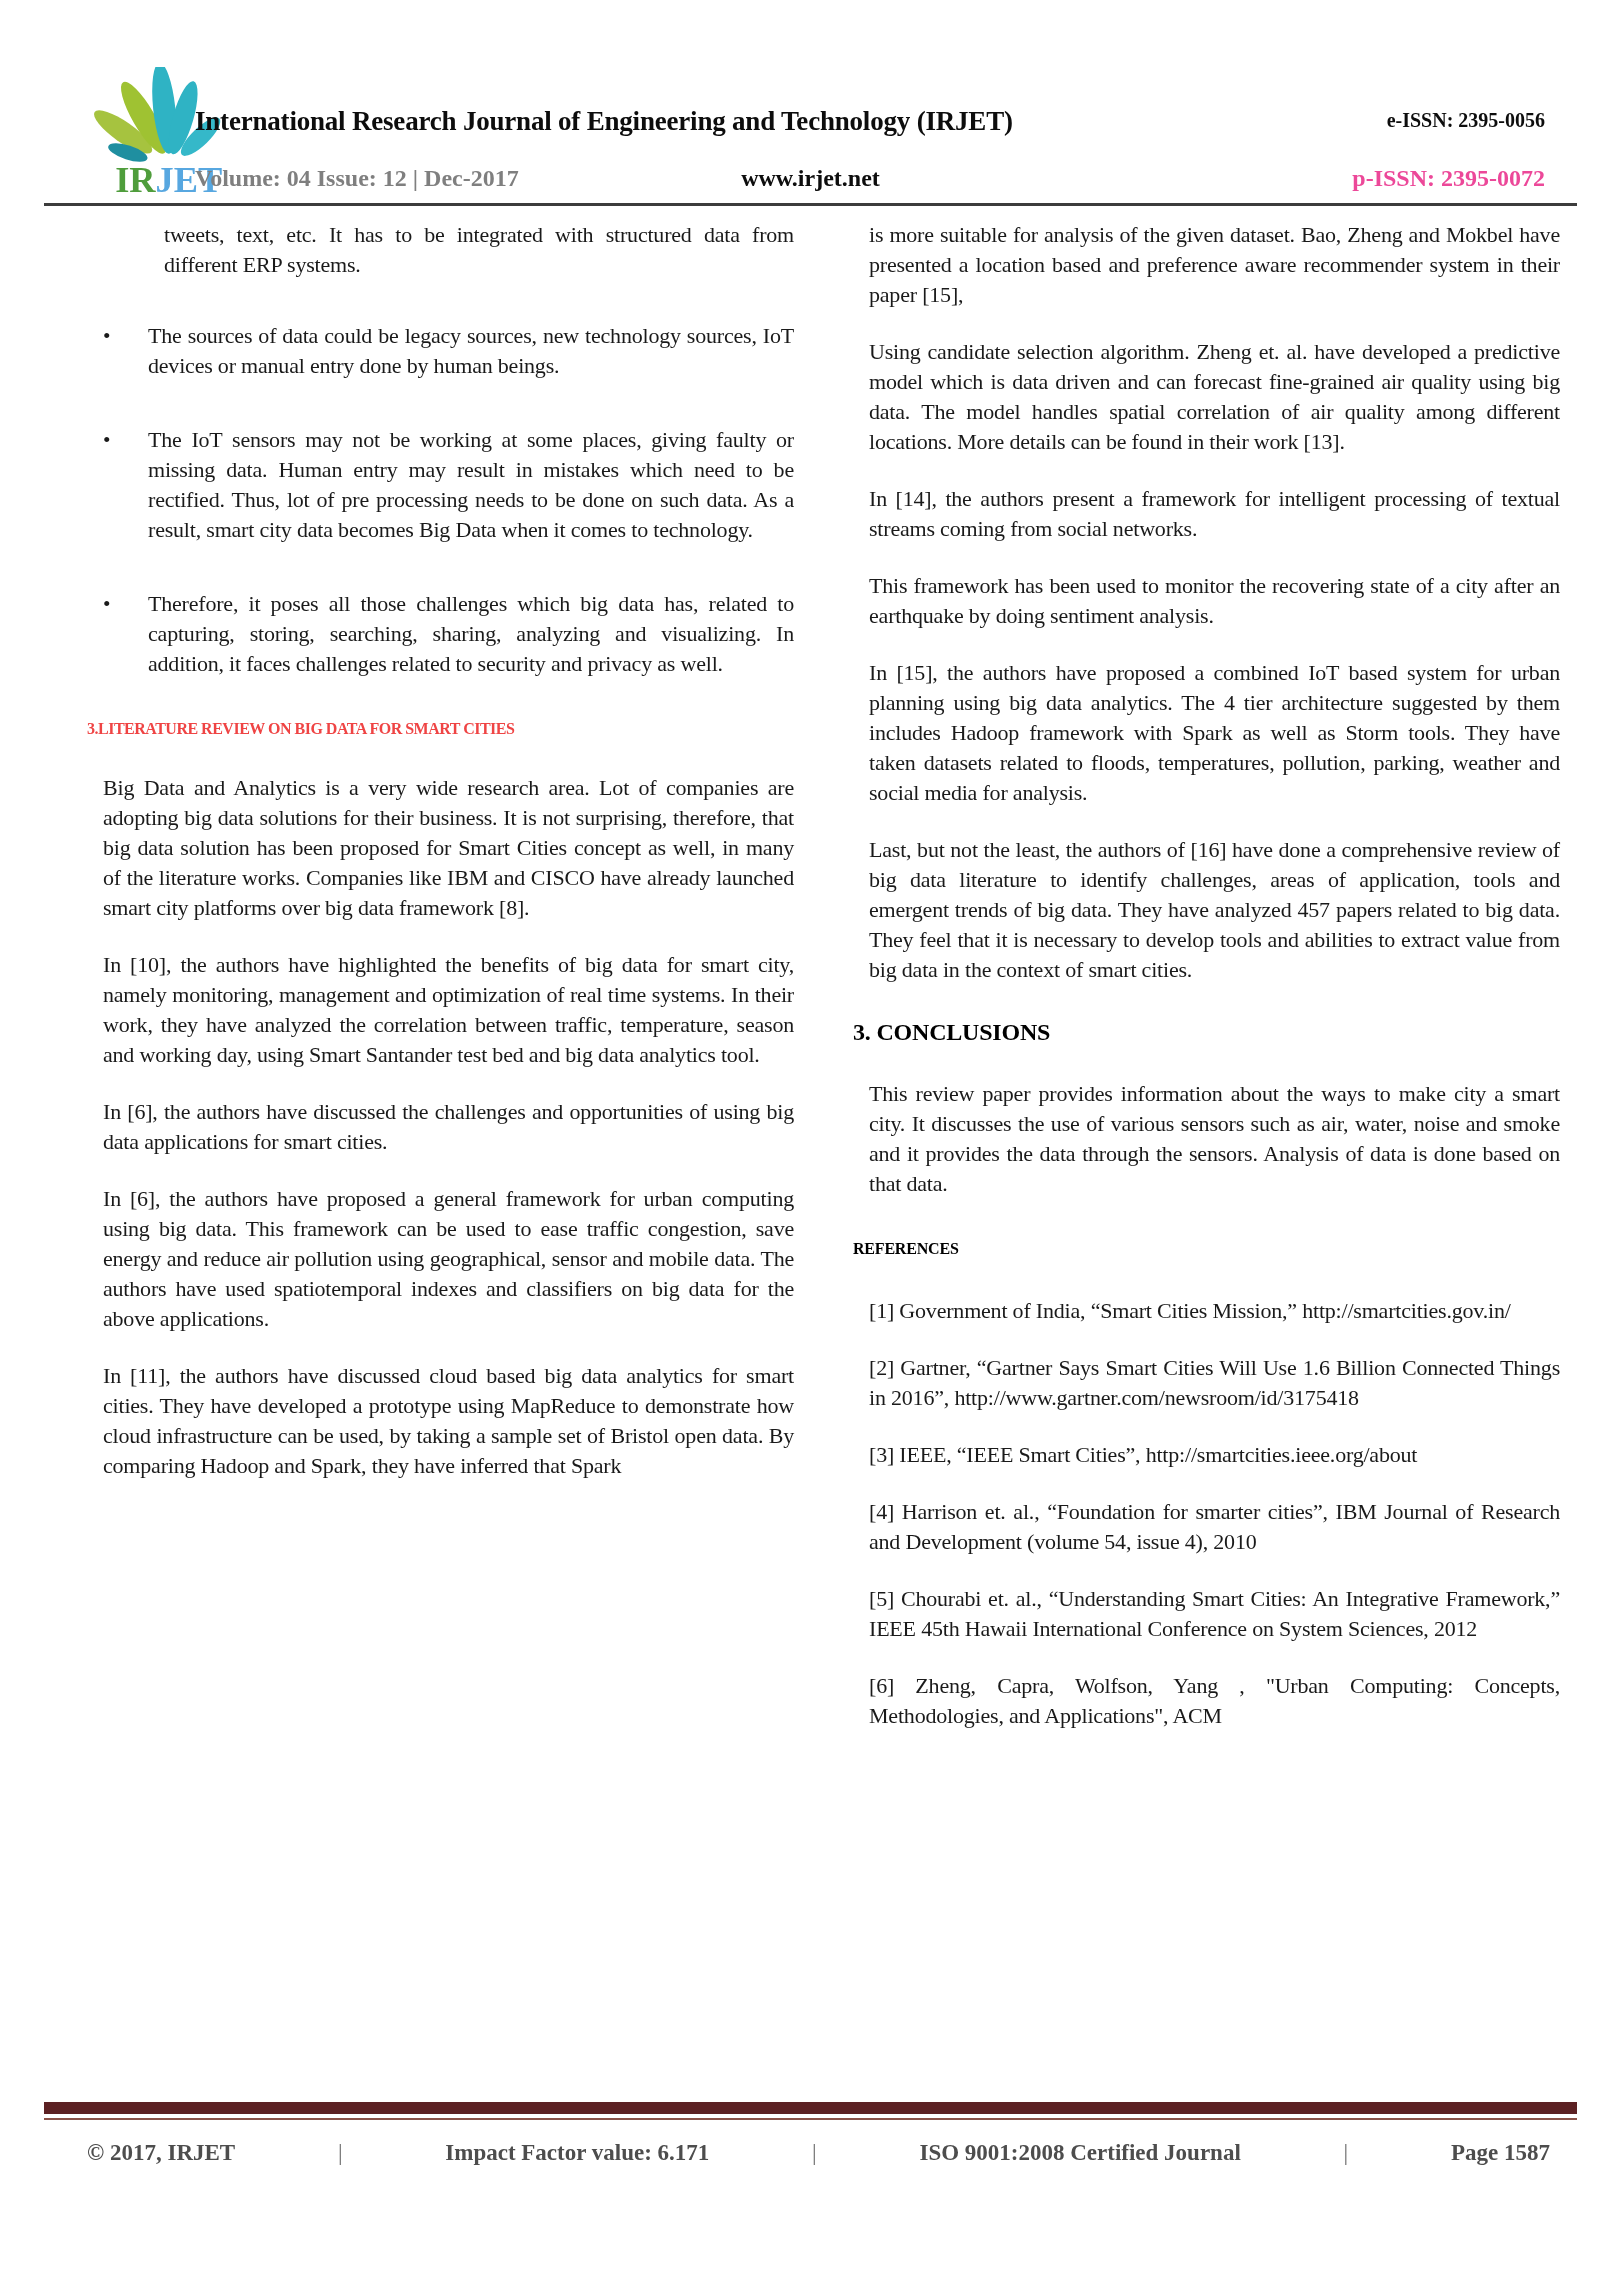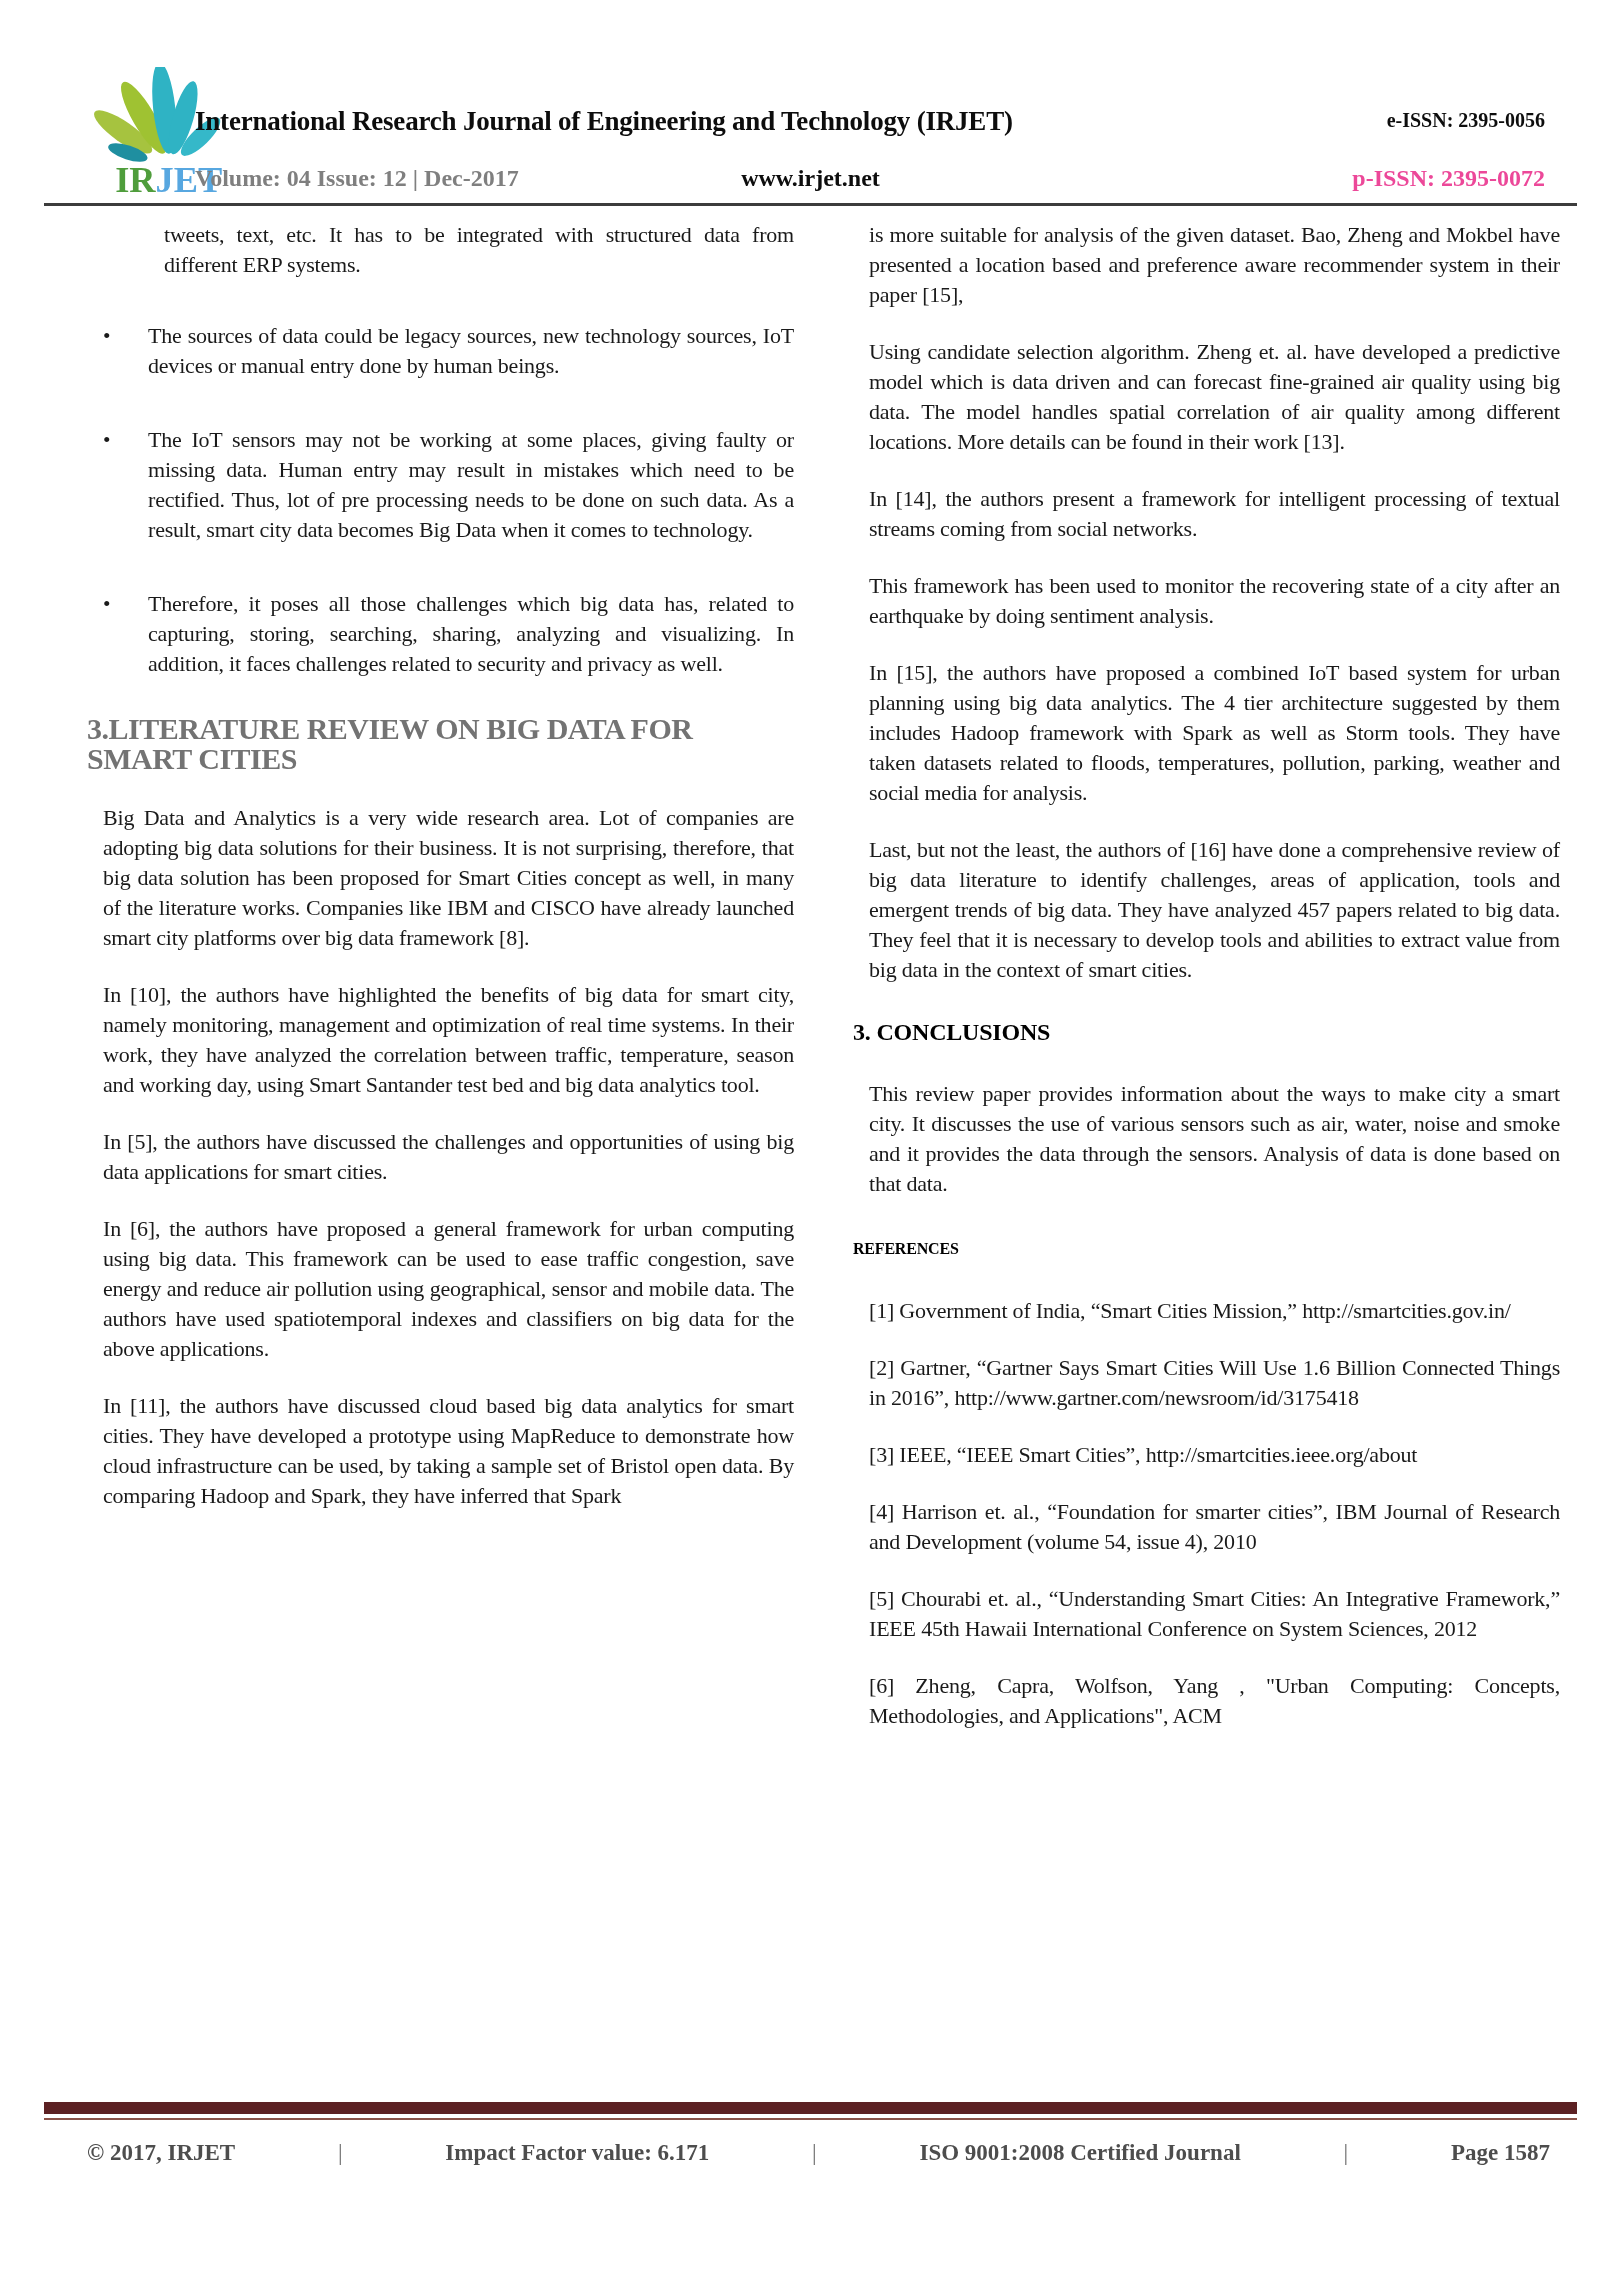--- a/index.html
+++ b/index.html
@@ -56,8 +56,8 @@
   .bullet-dot  { position:absolute; left:16px; top:0; font-size:21.4px; }
 
   .section-heading {
-    font-weight:bold; font-size:30px; text-align:left;
-    letter-spacing:-0.5px; margin:35px 0 28.5px 0; color:#737373;
+    font-weight:bold; font-size:16px; text-align:left;
+    letter-spacing:-0.5px; margin:35px 0 28.5px 0; color:#ef4444;
   }
   .sub-heading {
     font-weight:bold; font-size:24px; text-align:left;

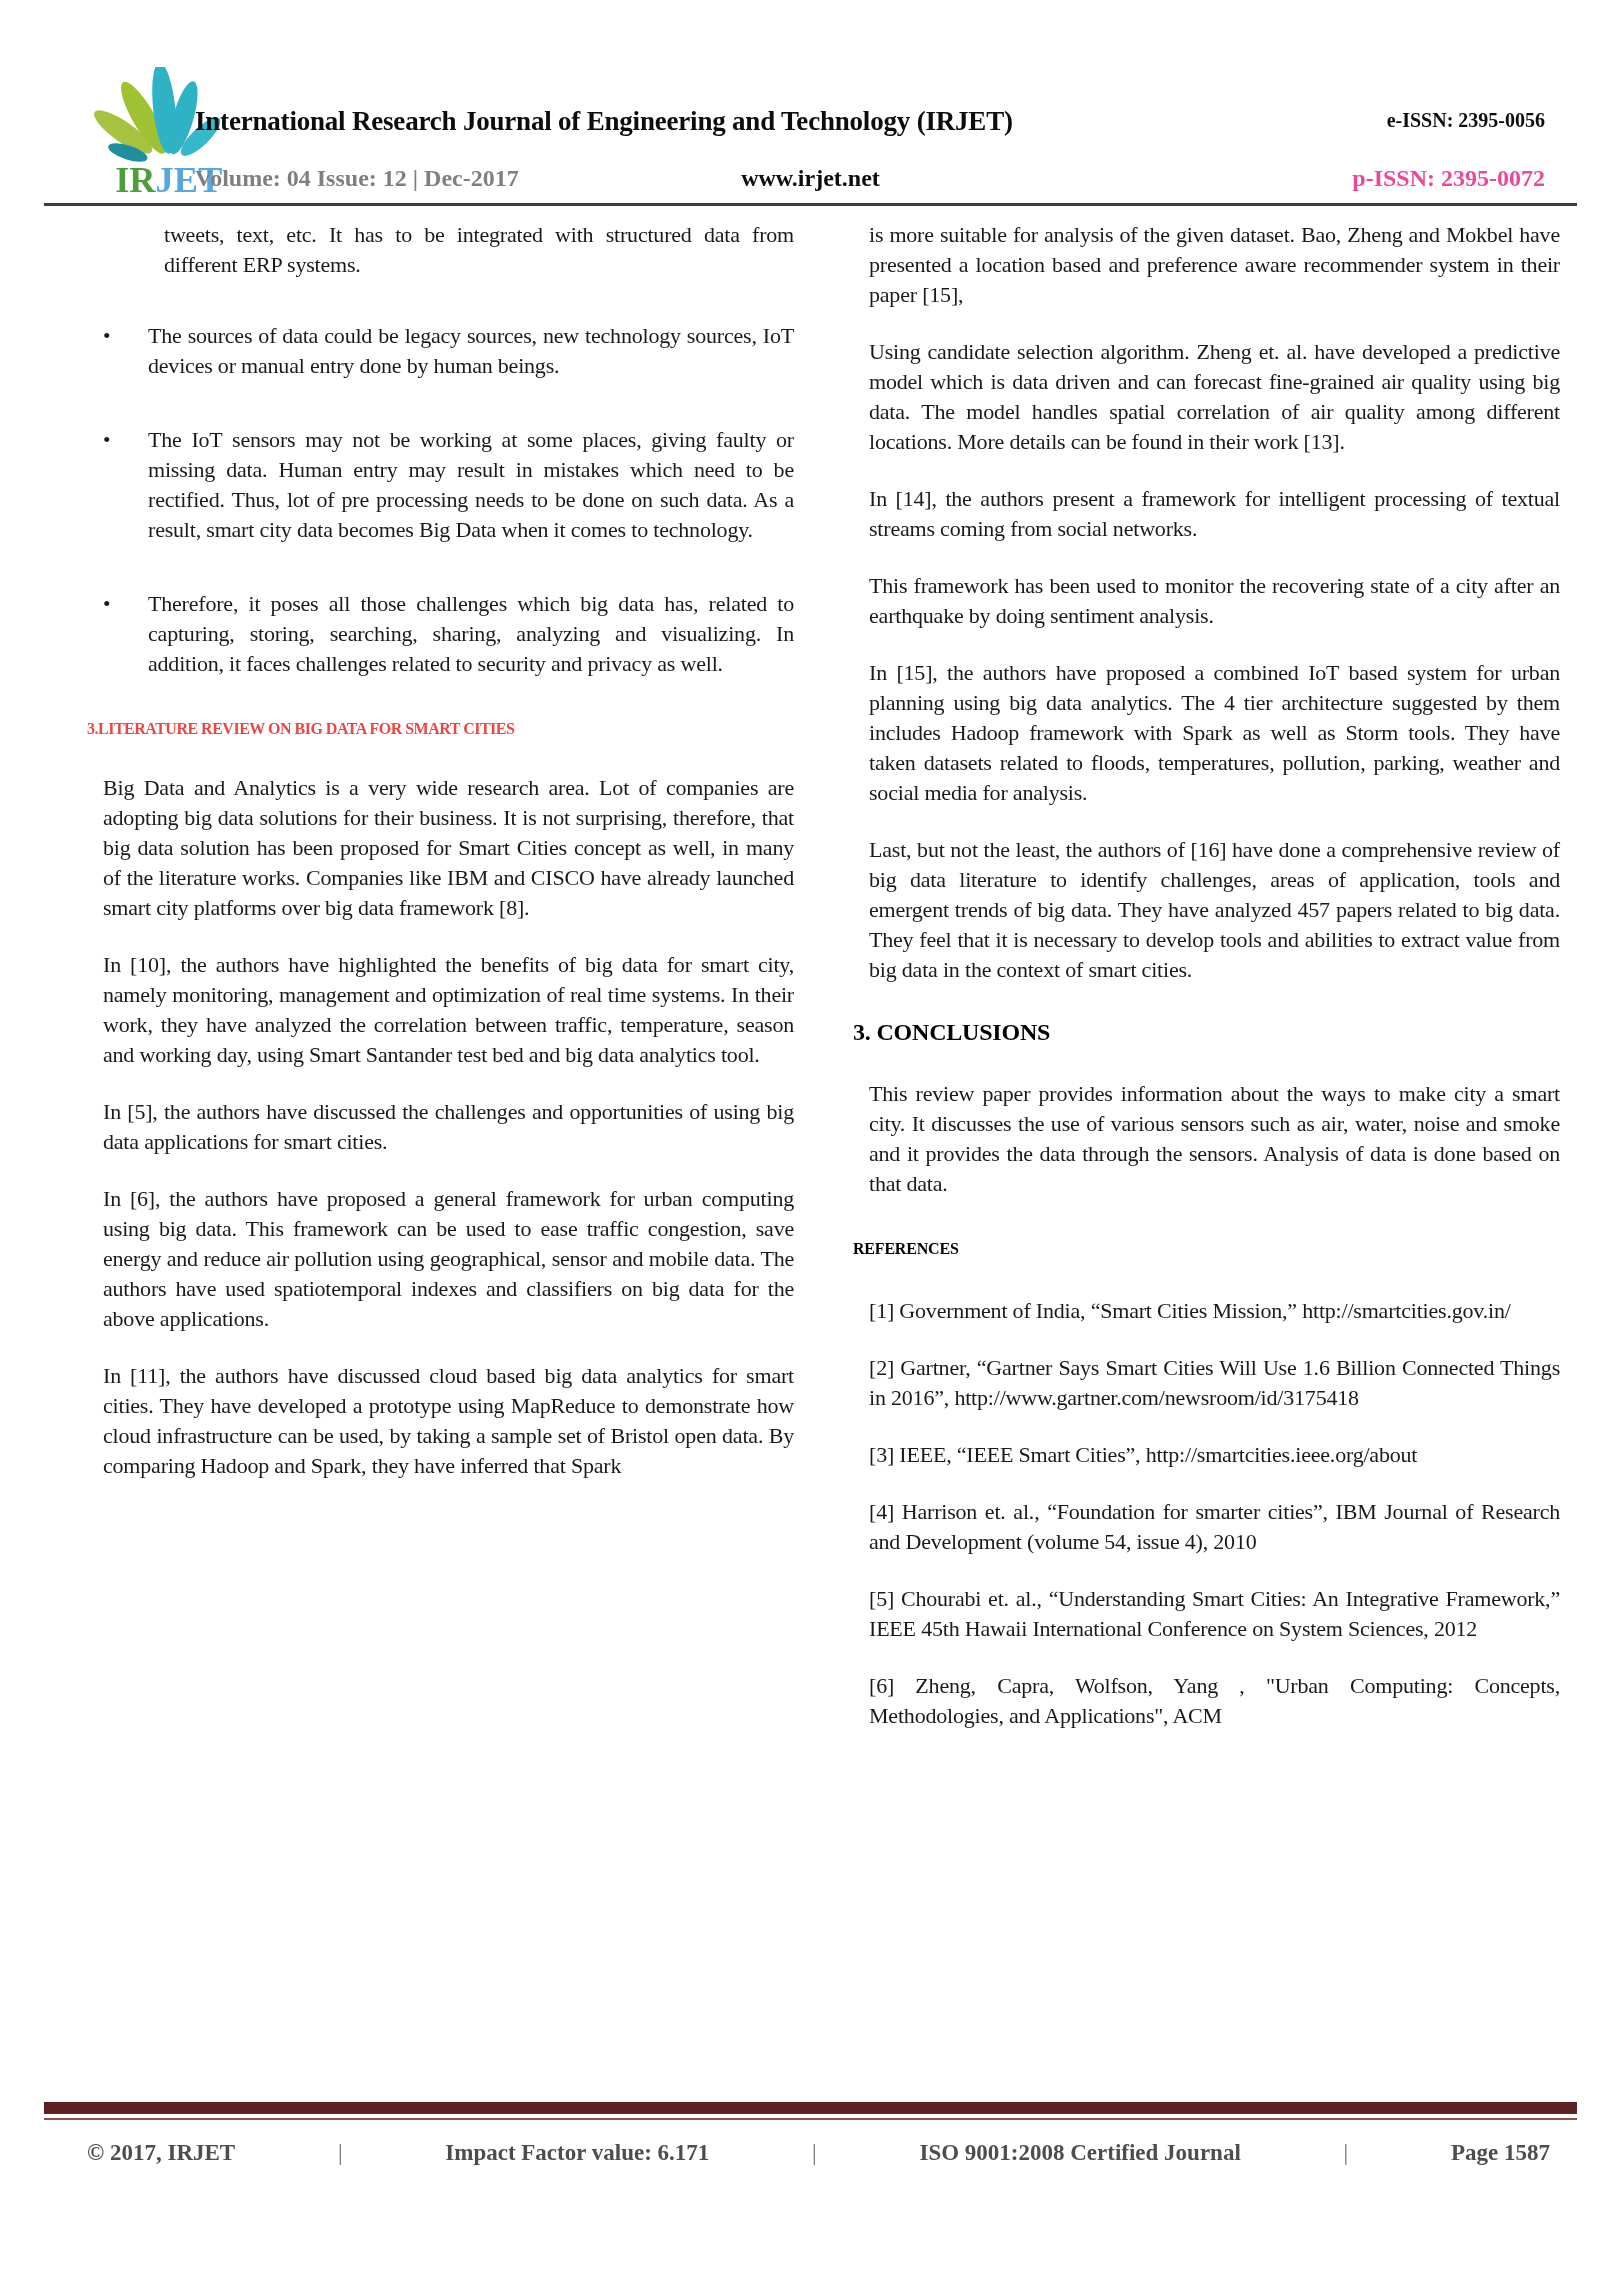--- a/index.html
+++ b/index.html
@@ -133,7 +133,7 @@
 
     <div class="para">Big Data and Analytics is a very wide research area. Lot of companies are adopting big data solutions for their business. It is not surprising, therefore, that big data solution has been proposed for Smart Cities concept as well, in many of the literature works. Companies like IBM and CISCO have already launched smart city platforms over big data framework [8].</div>
     <div class="para">In [10], the authors have highlighted the benefits of big data for smart city, namely monitoring, management and optimization of real time systems. In their work, they have analyzed the correlation between traffic, temperature, season and working day, using Smart Santander test bed and big data analytics tool.</div>
-    <div class="para">In [5], the authors have discussed the challenges and opportunities of using big data applications for smart cities.</div>
+    <div class="para">In [6], the authors have discussed the challenges and opportunities of using big data applications for smart cities.</div>
     <div class="para">In [6], the authors have proposed a general framework for urban computing using big data. This framework can be used to ease traffic congestion, save energy and reduce air pollution using geographical, sensor and mobile data. The authors have used spatiotemporal indexes and classifiers on big data for the above applications.</div>
     <div class="para">In [11], the authors have discussed cloud based big data analytics for smart cities. They have developed a prototype using MapReduce to demonstrate how cloud infrastructure can be used, by taking a sample set of Bristol open data. By comparing Hadoop and Spark, they have inferred that Spark</div>
   </div>

